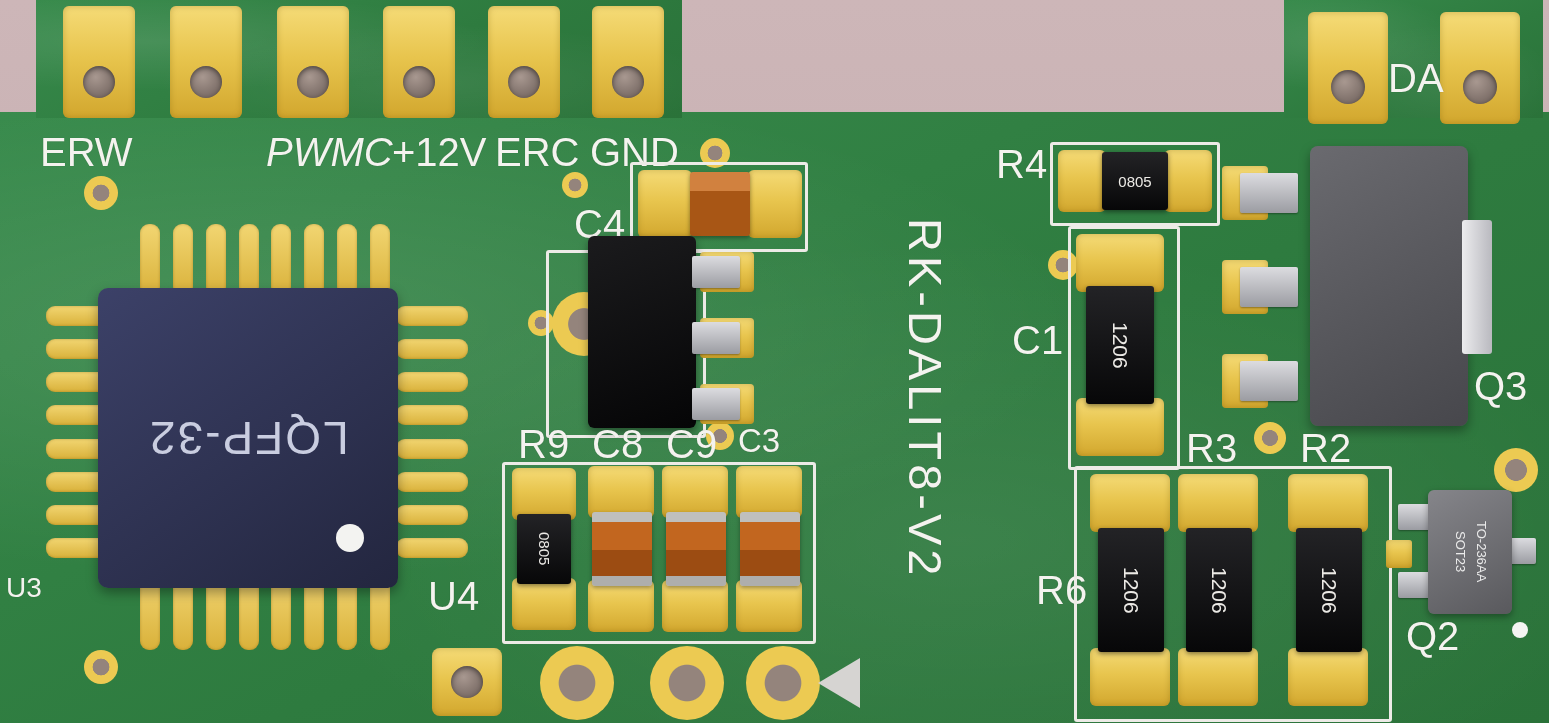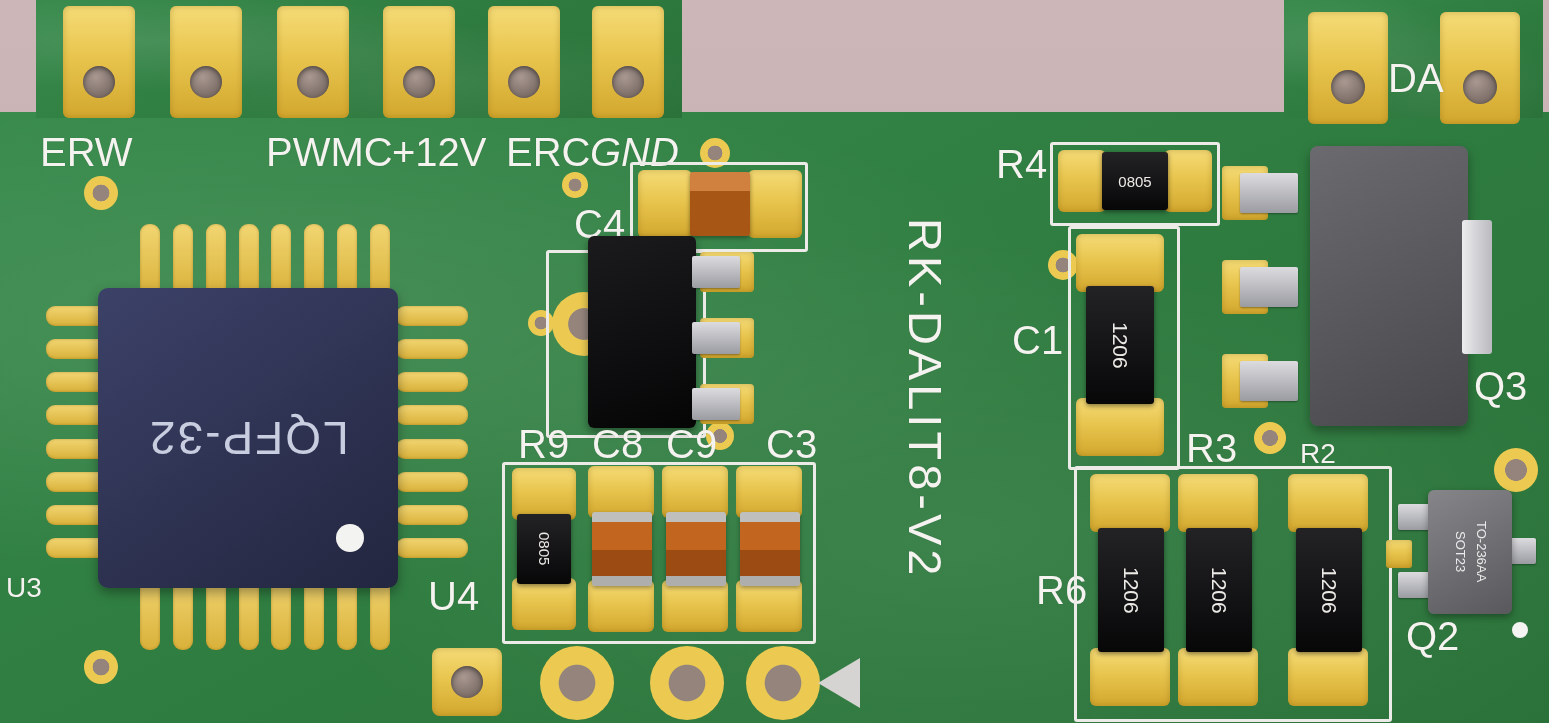--- a/index.html
+++ b/index.html
@@ -74,7 +74,7 @@
   <span class="silk" style="left:1388px;top:56px;font-size:40px;">DA</span>
 
   <span class="silk" style="left:40px;top:130px;font-size:40px;">ERW</span>
-  <span class="silk" style="left:266px;top:130px;font-size:40px;">PWMC</span>
+  <span class="silk" style="left:266px;top:130px;font-size:40px;font-style:italic;">PWMC</span>
   <span class="silk" style="left:392px;top:130px;font-size:40px;">+12V</span>
   <span class="silk" style="left:495px;top:130px;font-size:40px;margin-left:11px;">ERC</span>
   <span class="silk" style="left:590px;top:130px;font-size:40px;font-style:italic;">GND</span>

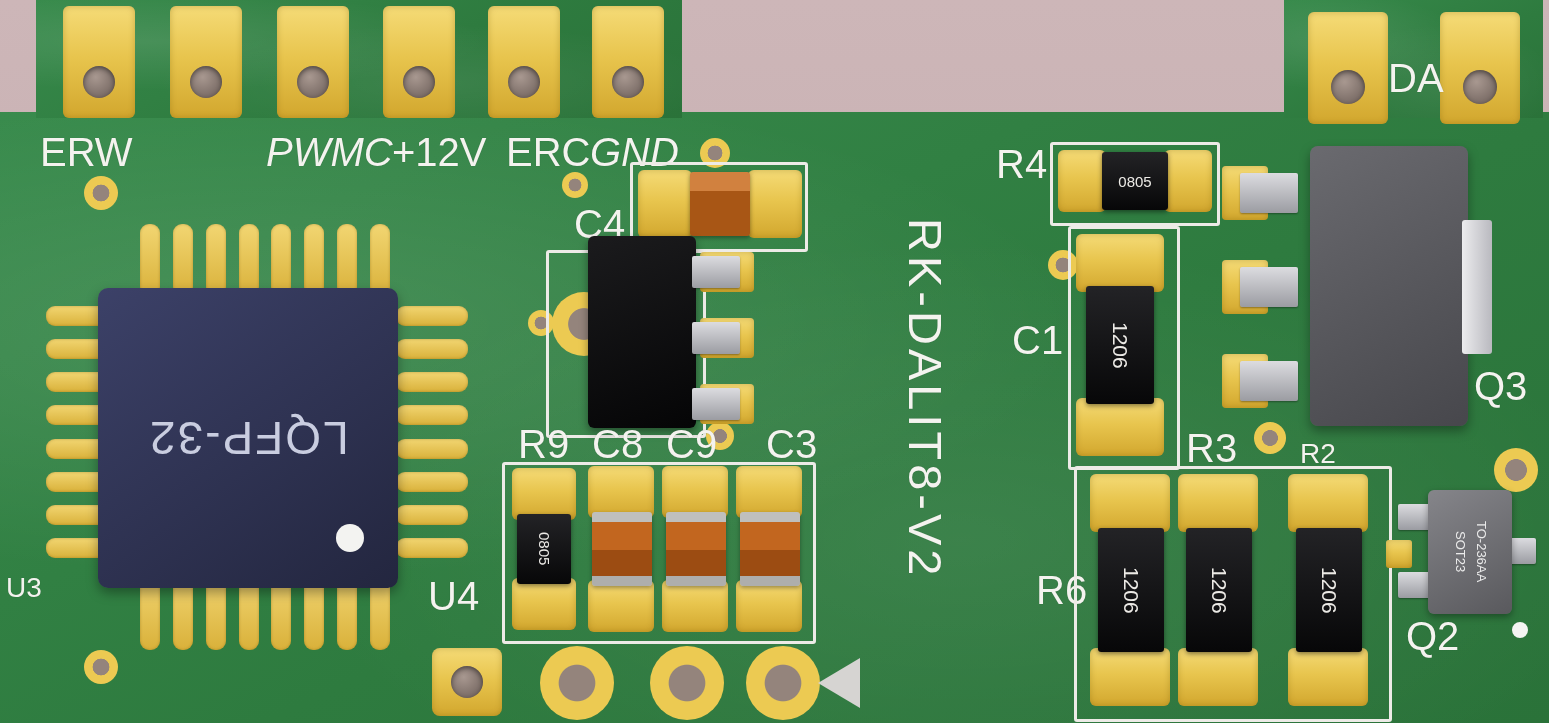--- a/index.html
+++ b/index.html
@@ -76,7 +76,7 @@
   <span class="silk" style="left:40px;top:130px;font-size:40px;">ERW</span>
   <span class="silk" style="left:266px;top:130px;font-size:40px;font-style:italic;">PWMC</span>
   <span class="silk" style="left:392px;top:130px;font-size:40px;">+12V</span>
-  <span class="silk" style="left:495px;top:130px;font-size:40px;margin-left:11px;">ERC</span>
+  <span class="silk" style="left:495px;top:130px;font-size:40px;">ERC</span>
   <span class="silk" style="left:590px;top:130px;font-size:40px;font-style:italic;">GND</span>
 
   <span class="via" style="left:84px;top:176px;width:34px;height:34px;"></span>

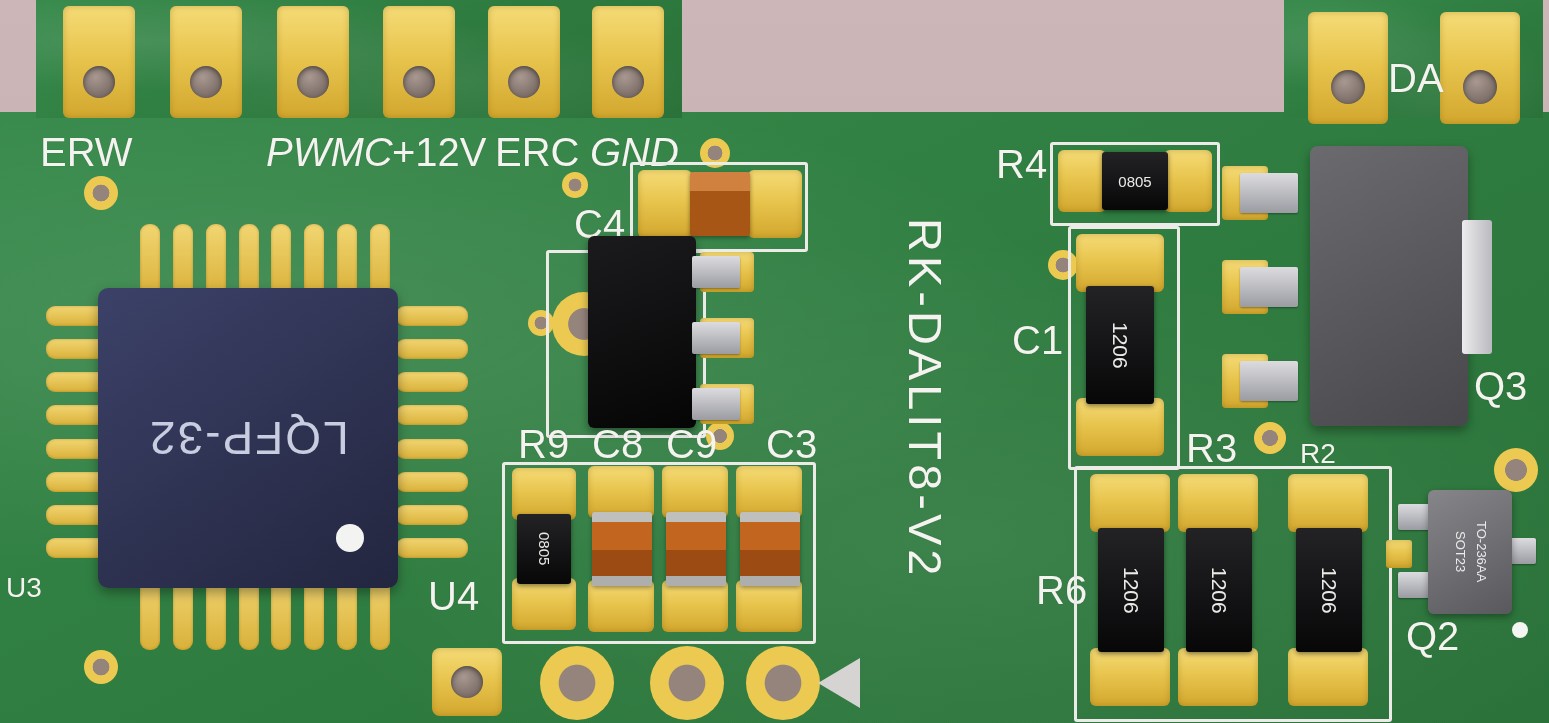--- a/index.html
+++ b/index.html
@@ -77,7 +77,7 @@
   <span class="silk" style="left:266px;top:130px;font-size:40px;font-style:italic;">PWMC</span>
   <span class="silk" style="left:392px;top:130px;font-size:40px;">+12V</span>
   <span class="silk" style="left:495px;top:130px;font-size:40px;">ERC</span>
-  <span class="silk" style="left:590px;top:130px;font-size:40px;font-style:italic;">GND</span>
+  <span class="silk" style="left:590px;top:130px;font-size:40px;">GND</span>
 
   <span class="via" style="left:84px;top:176px;width:34px;height:34px;"></span>
   <span class="via" style="left:562px;top:172px;width:26px;height:26px;"></span>

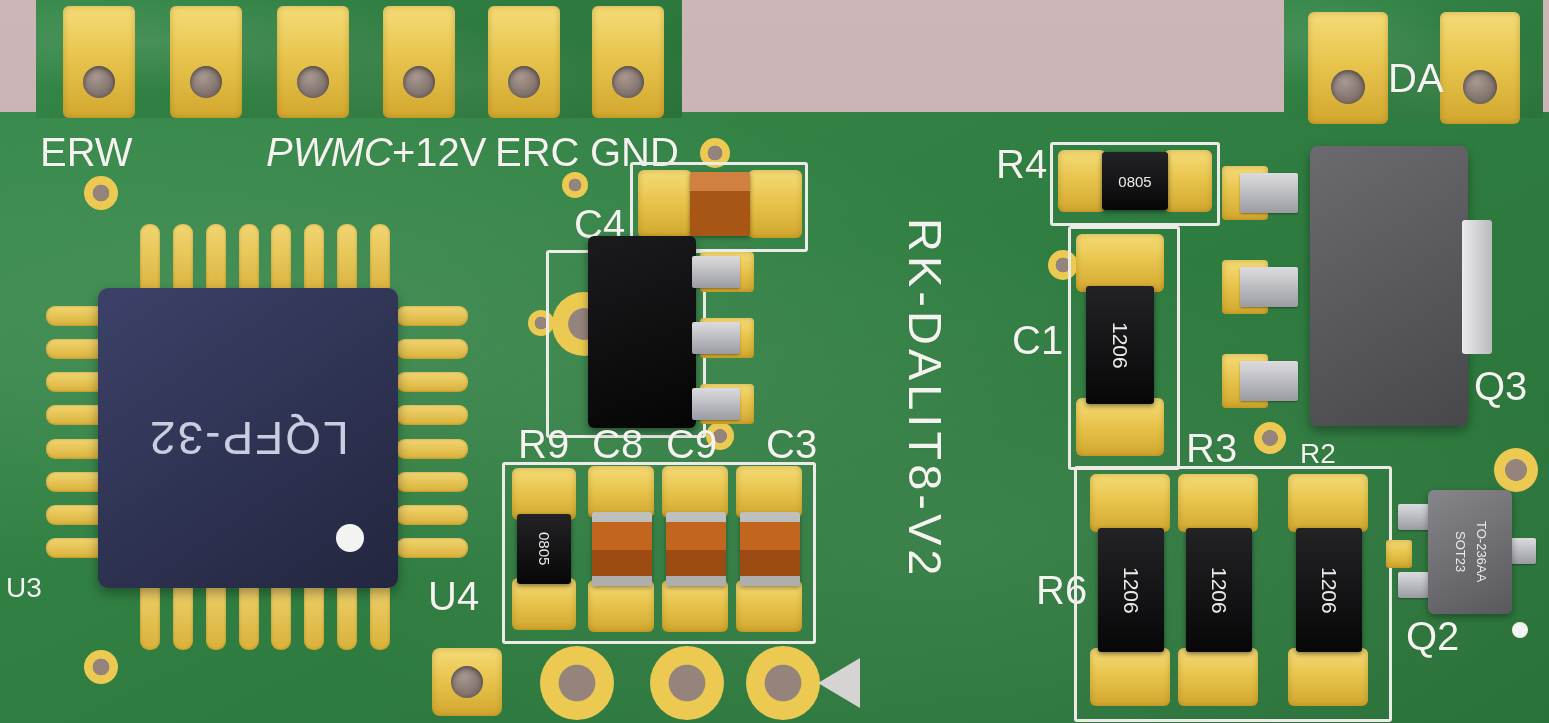--- a/index.html
+++ b/index.html
@@ -162,7 +162,7 @@
   <span class="silk" style="left:518px;top:422px;font-size:40px;">R9</span>
   <span class="silk" style="left:592px;top:422px;font-size:40px;">C8</span>
   <span class="silk" style="left:666px;top:422px;font-size:40px;">C9</span>
-  <span class="silk" style="left:766px;top:422px;font-size:40px;">C3</span>
+  <span class="silk" style="left:738px;top:422px;font-size:33px;">C3</span>
   <div class="outline" style="left:502px;top:462px;width:308px;height:176px;"></div>
 
   <div class="pad" style="left:512px;top:468px;width:64px;height:52px;"></div>

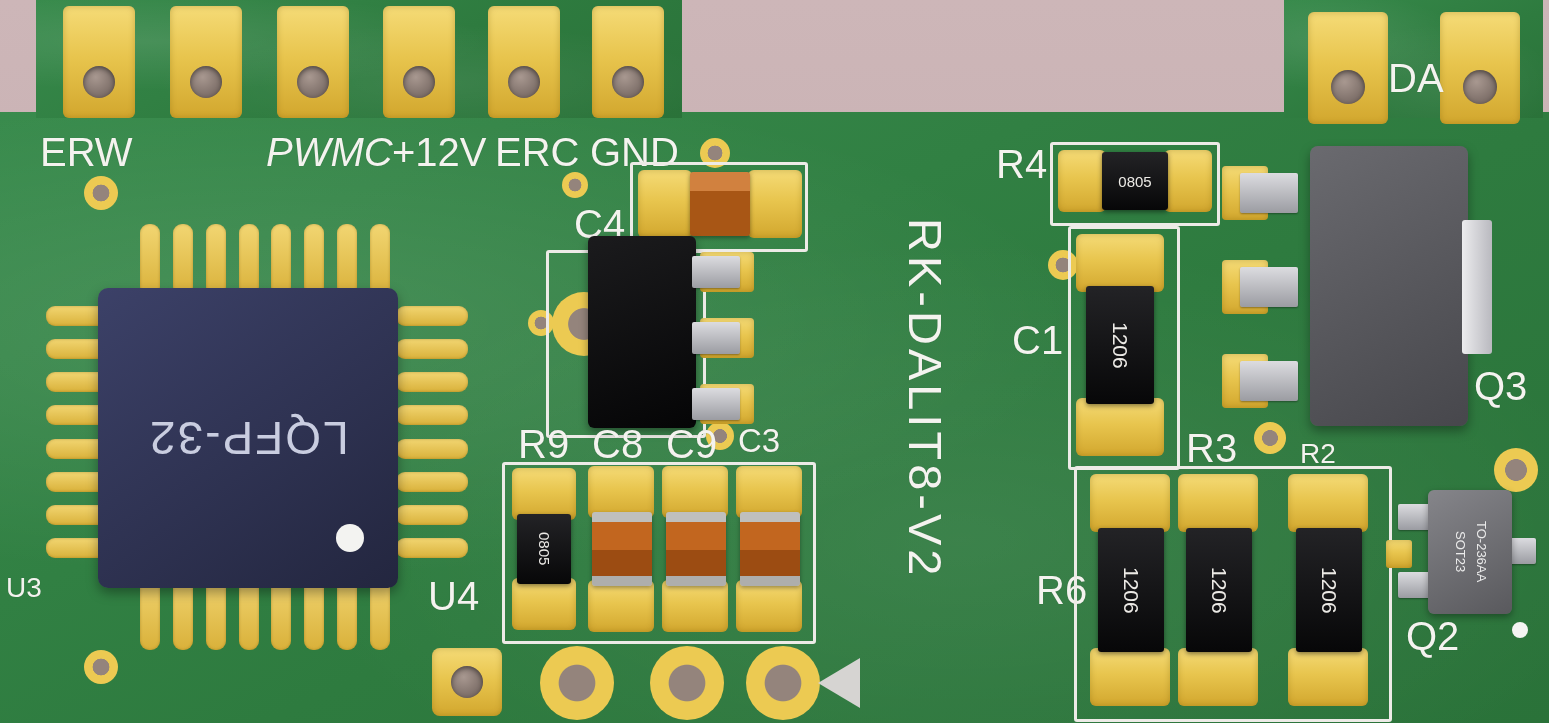--- a/index.html
+++ b/index.html
@@ -225,7 +225,7 @@
   <span class="silk" style="left:1474px;top:364px;font-size:40px;">Q3</span>
 
   <span class="silk" style="left:1186px;top:426px;font-size:40px;">R3</span>
-  <span class="silk" style="left:1300px;top:426px;font-size:28px;margin-top:12px;">R2</span>
+  <span class="silk" style="left:1300px;top:426px;font-size:40px;">R2</span>
   <span class="silk" style="left:1036px;top:568px;font-size:40px;">R6</span>
   <div class="outline" style="left:1074px;top:466px;width:312px;height:250px;"></div>
 

